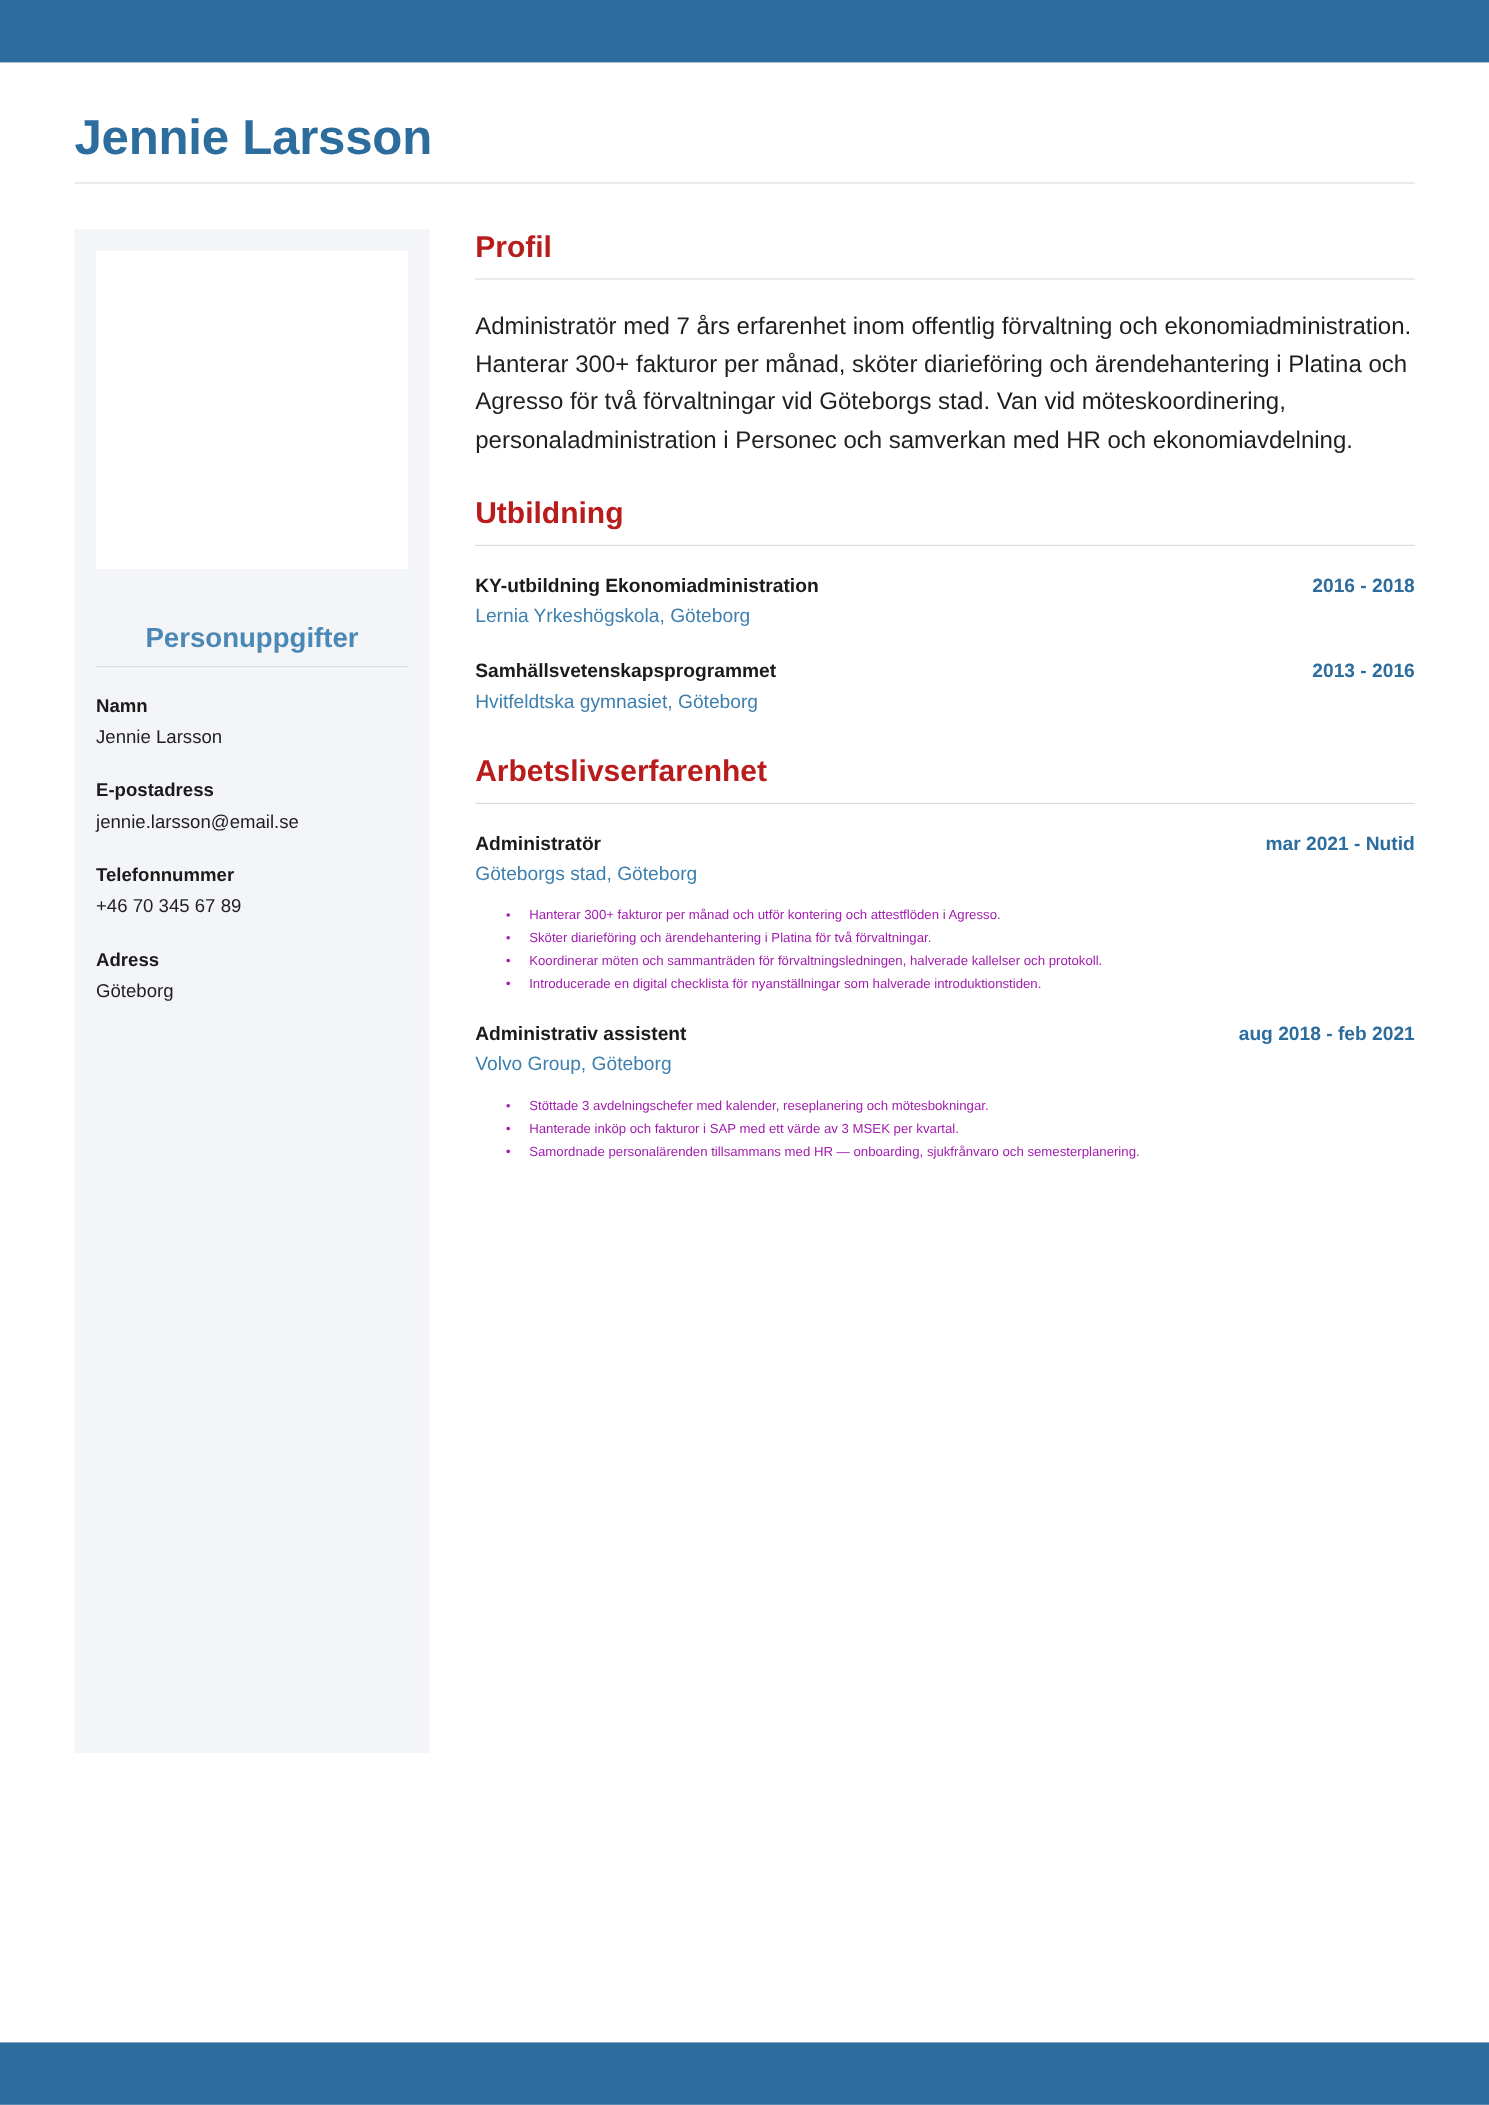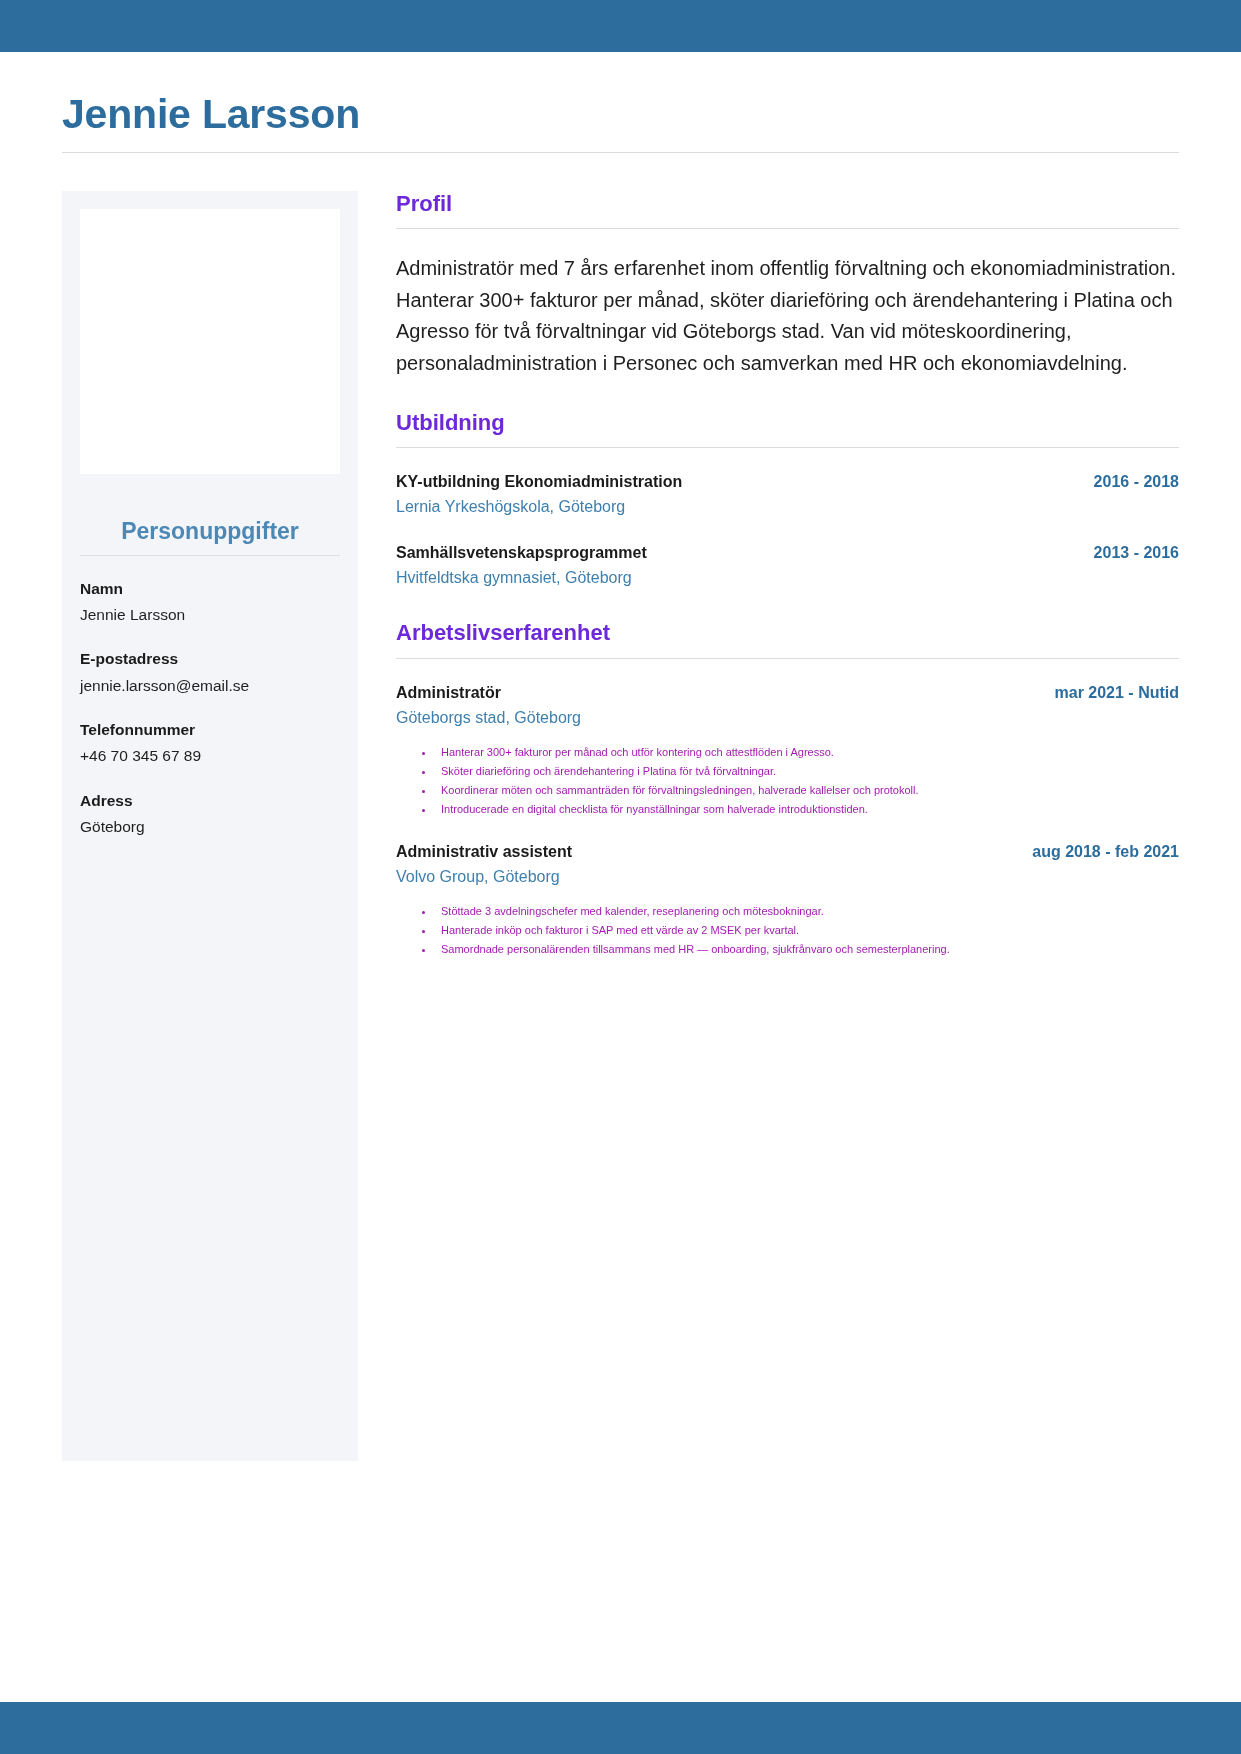--- a/index.html
+++ b/index.html
@@ -127,9 +127,9 @@
     margin-bottom: 0;
   }
   .section-title {
-    font-size: 22px;
-    font-weight: bold;
-    color: #6d28d9;
+    font-size: 25px;
+    font-weight: bold;
+    color: #b91c1c;
     margin: 0;
     padding-bottom: 11px;
     border-bottom: 1px solid #dcdcdc;

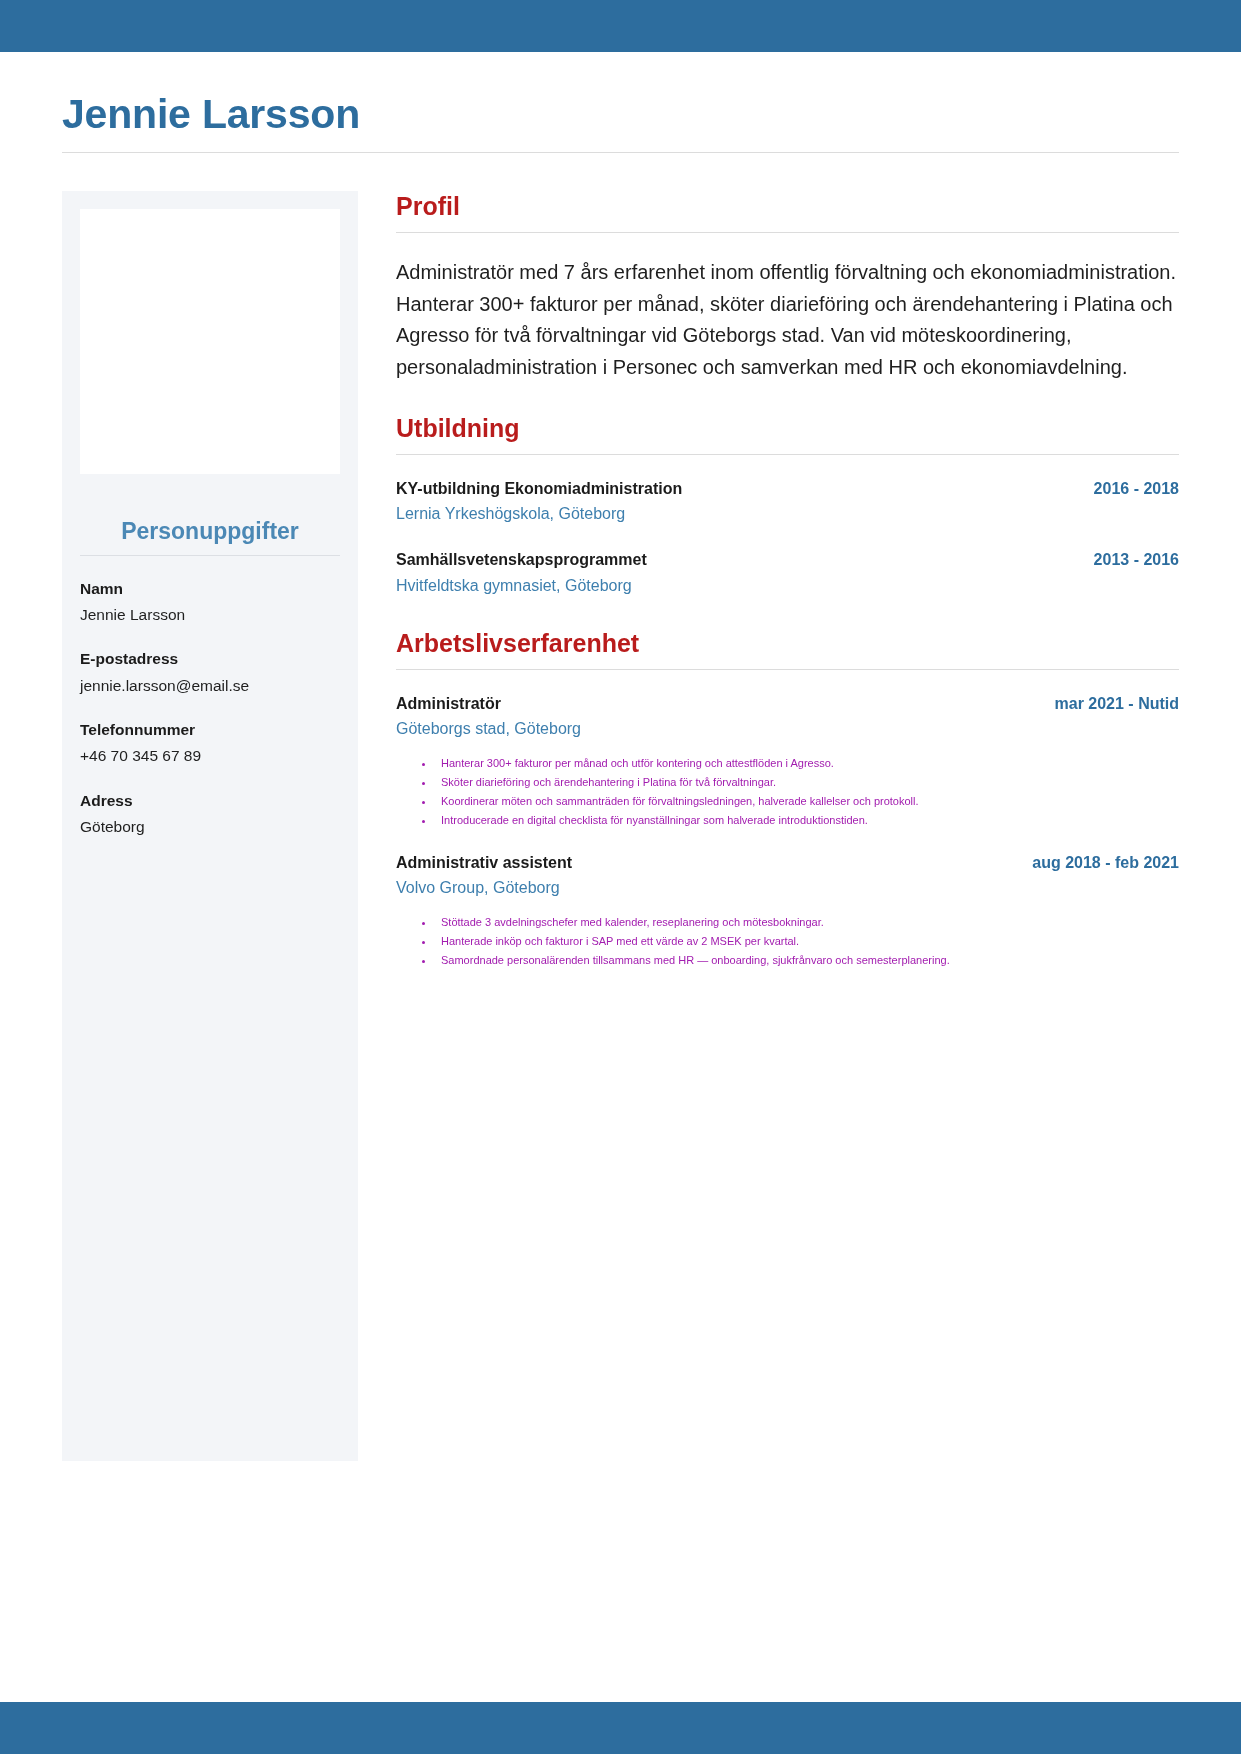--- a/index.html
+++ b/index.html
@@ -289,7 +289,7 @@
             <div class="entry-sub">Volvo Group, Göteborg</div>
             <ul class="bullets">
               <li>Stöttade 3 avdelningschefer med kalender, reseplanering och mötesbokningar.</li>
-              <li>Hanterade inköp och fakturor i SAP med ett värde av 2 MSEK per kvartal.</li>
+              <li>Hanterade inköp och fakturor i SAP med ett värde av 3 MSEK per kvartal.</li>
               <li>Samordnade personalärenden tillsammans med HR — onboarding, sjukfrånvaro och semesterplanering.</li>
             </ul>
           </div>

